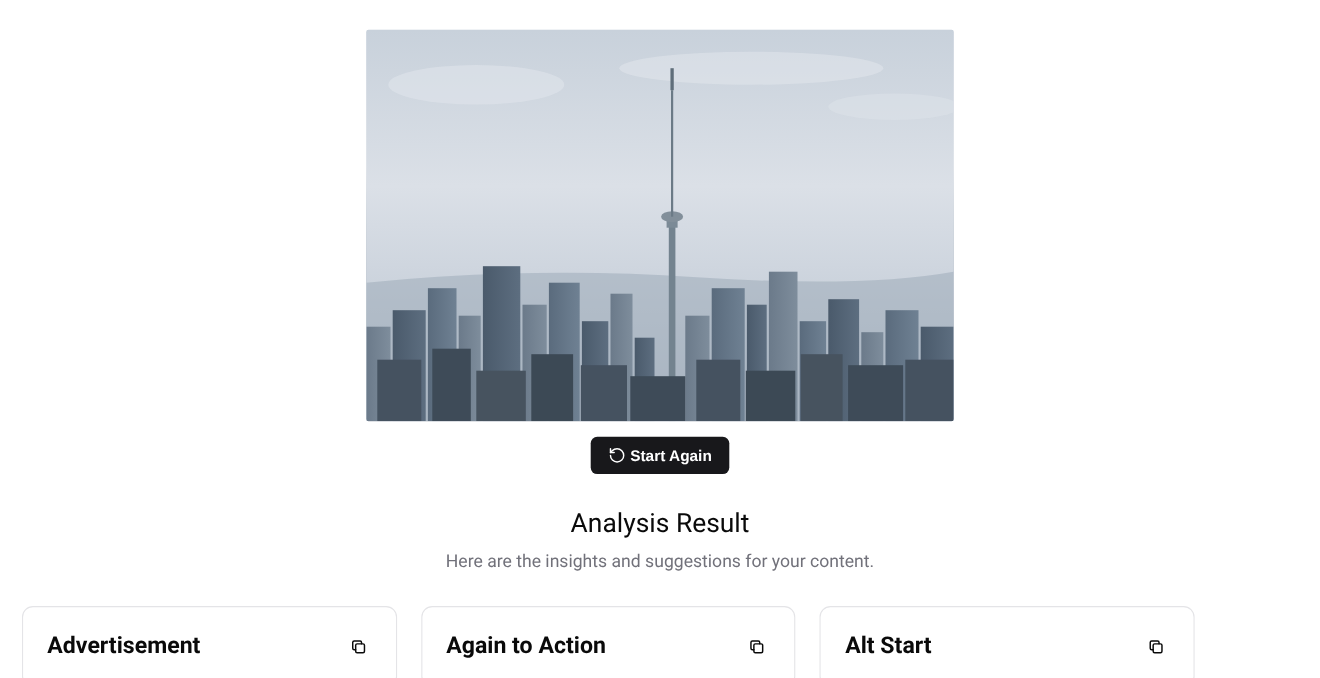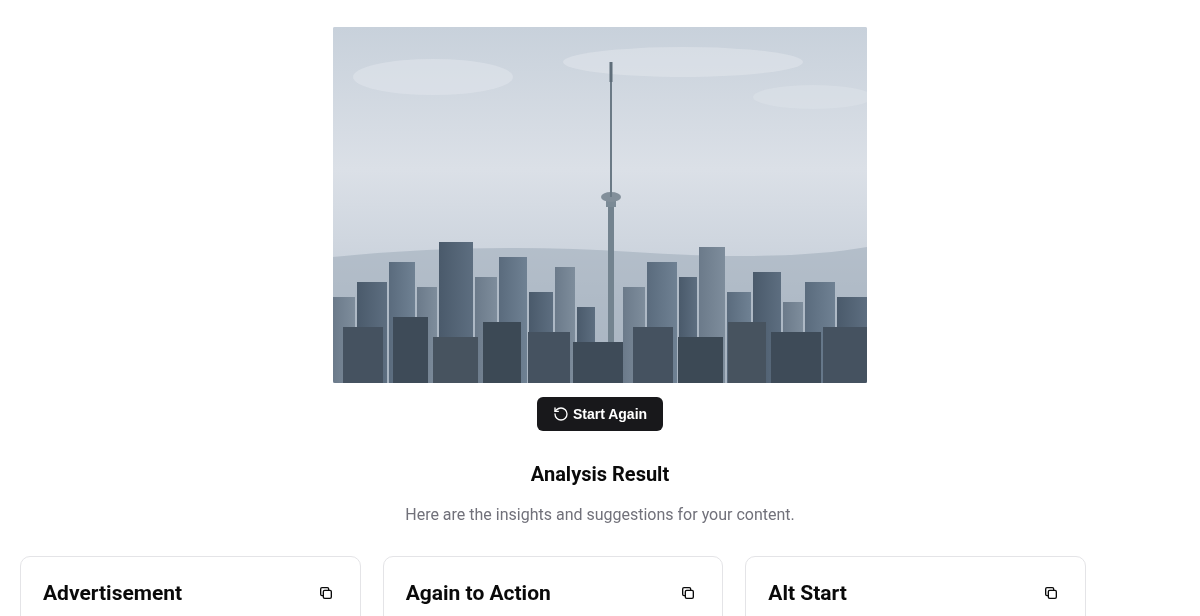--- a/index.html
+++ b/index.html
@@ -58,8 +58,8 @@
       width: 100%;
     }
     .result-title {
-      font-size: 20px;
-      font-weight: 700;
+      font-size: 24px;
+      font-weight: 400;
       color: #0a0a0a;
       line-height: 1.3;
     }

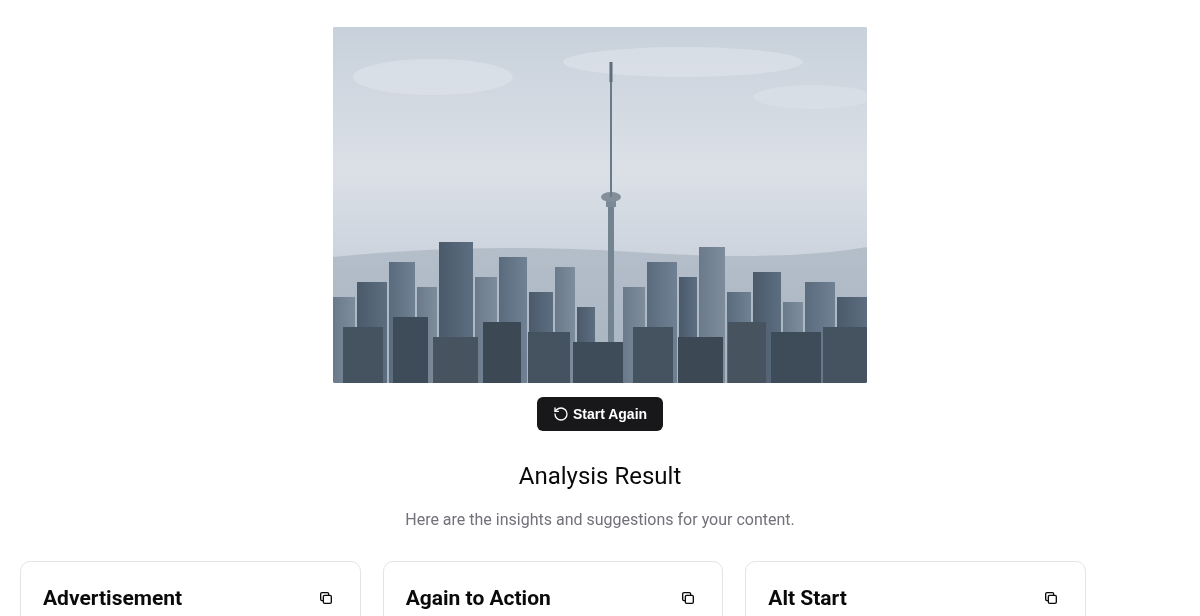--- a/index.html
+++ b/index.html
@@ -64,7 +64,7 @@
       line-height: 1.3;
     }
     .result-subtitle {
-      margin-top: 18px;
+      margin-top: 8px;
       font-size: 16px;
       color: #71717a;
       font-weight: 400;

